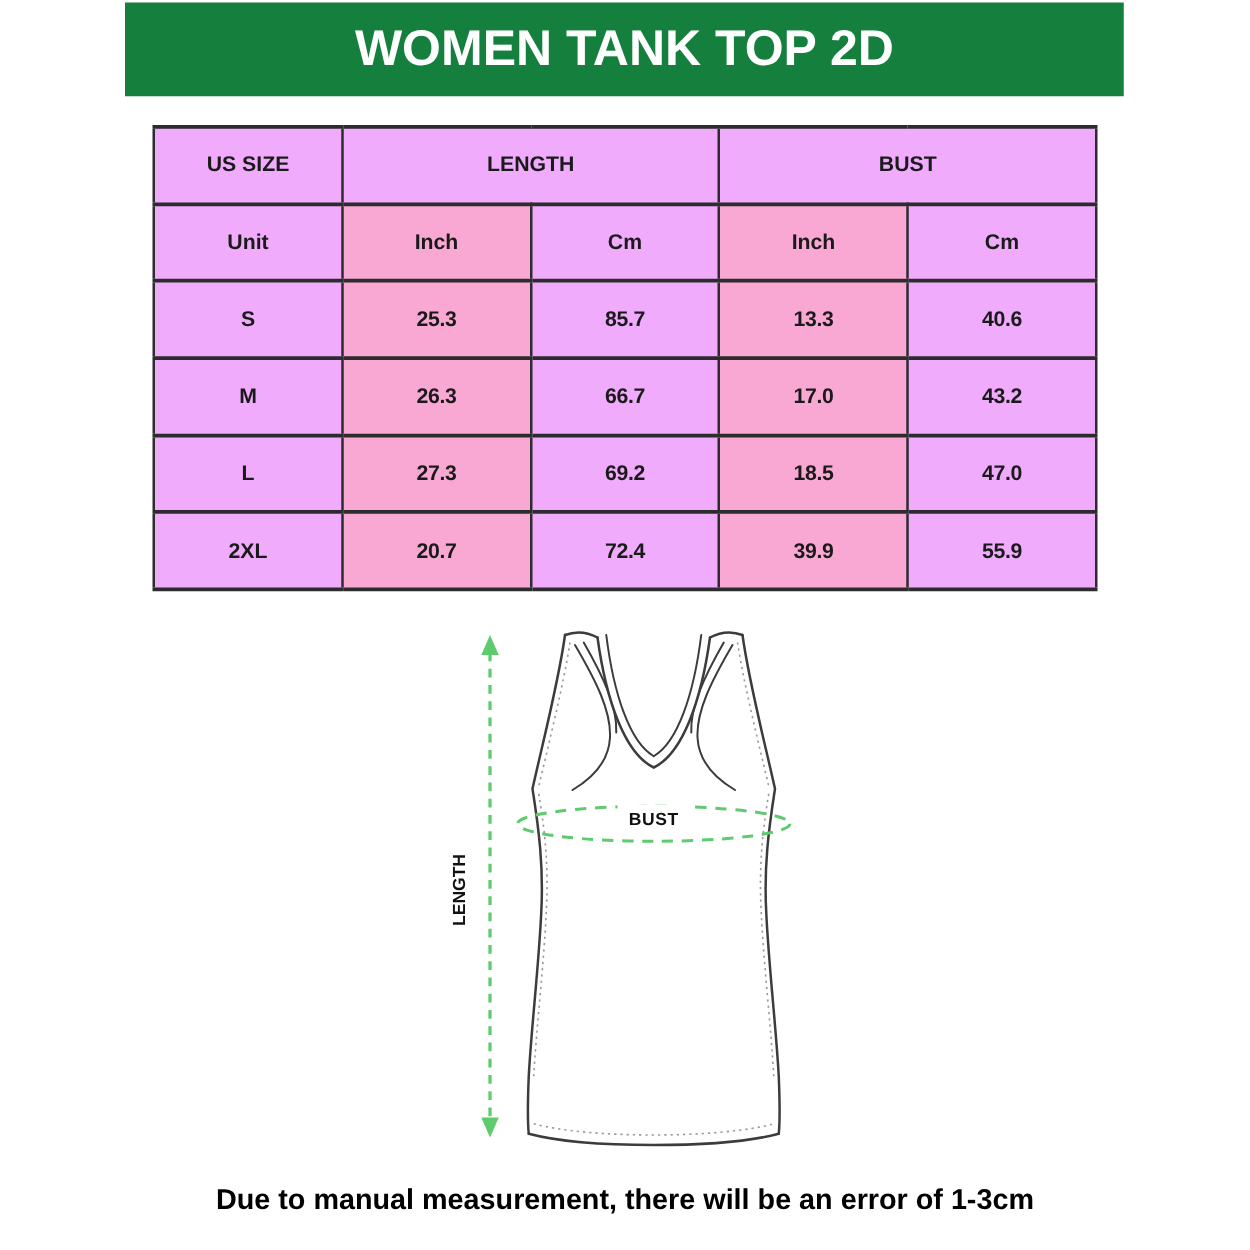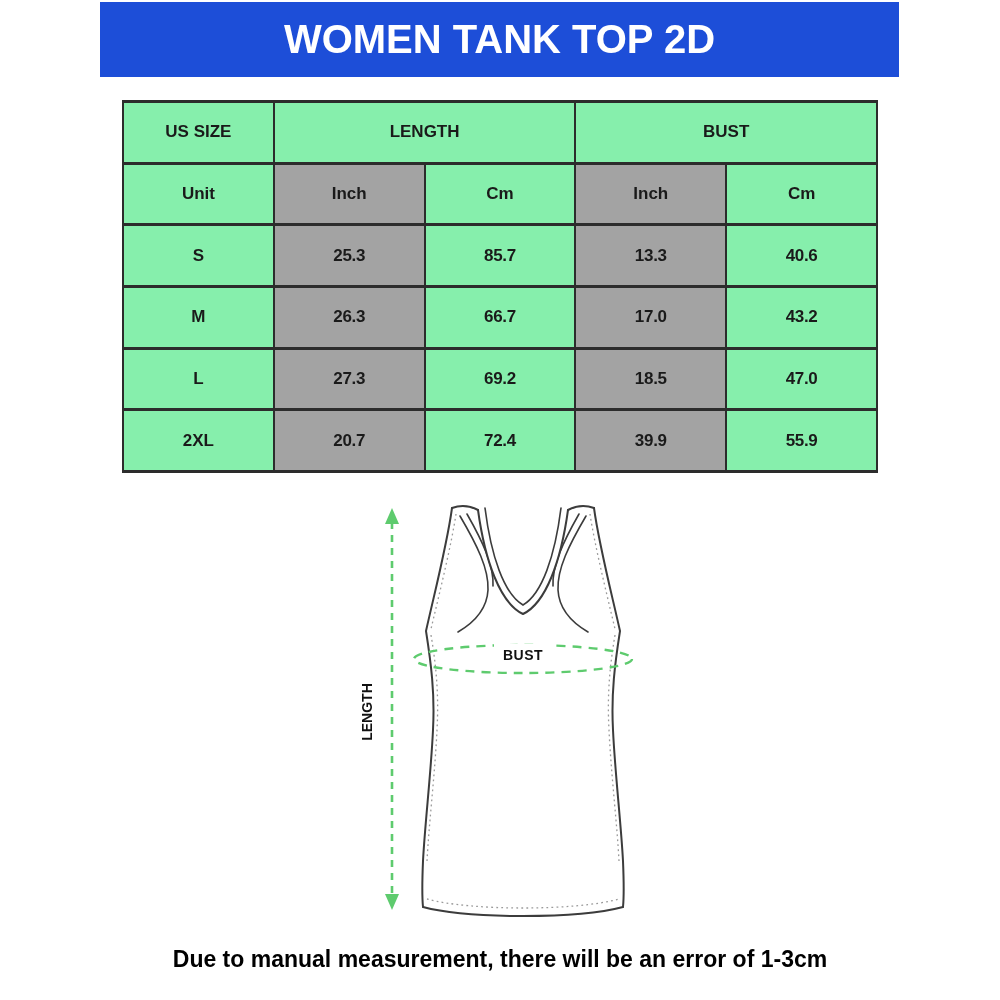--- a/index.html
+++ b/index.html
@@ -11,7 +11,7 @@
   }
   .banner {
     position:absolute; left:100px; top:2px; width:799px; height:75px;
-    background:#1d4ed8; display:flex; align-items:center; justify-content:center;
+    background:#15803d; display:flex; align-items:center; justify-content:center;
   }
   .banner-title {
     color:#ffffff; font-size:40px; font-weight:800; letter-spacing:0px;

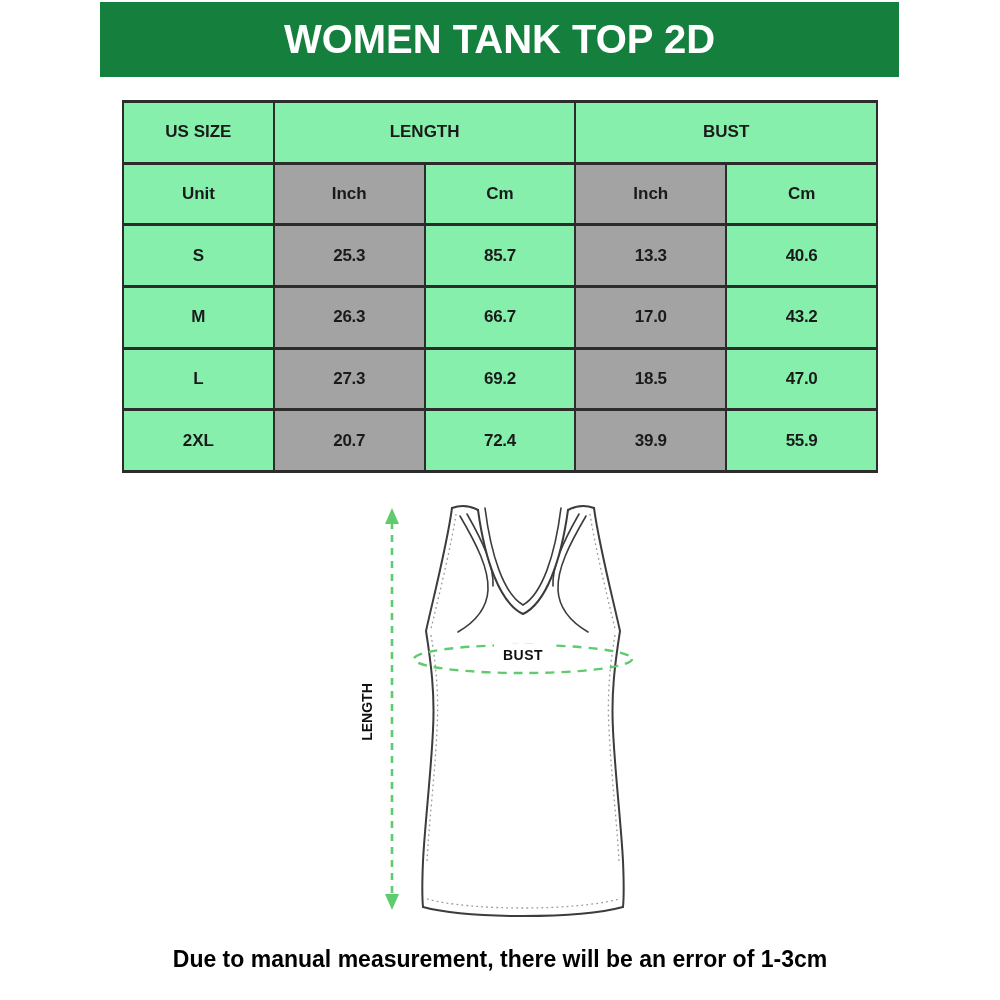--- a/index.html
+++ b/index.html
@@ -28,7 +28,7 @@
   }
   table.size-table th { font-weight:700; }
   td.num { font-weight:700; letter-spacing:-0.3px; }
-  .shade { background:#86efac; }
+  .shade { background:#f0abfc; }
   .white { background:#a3a3a3; }
   .diagram { position:absolute; left:348px; top:493px; width:330px; height:432px; }
   .footer-note {

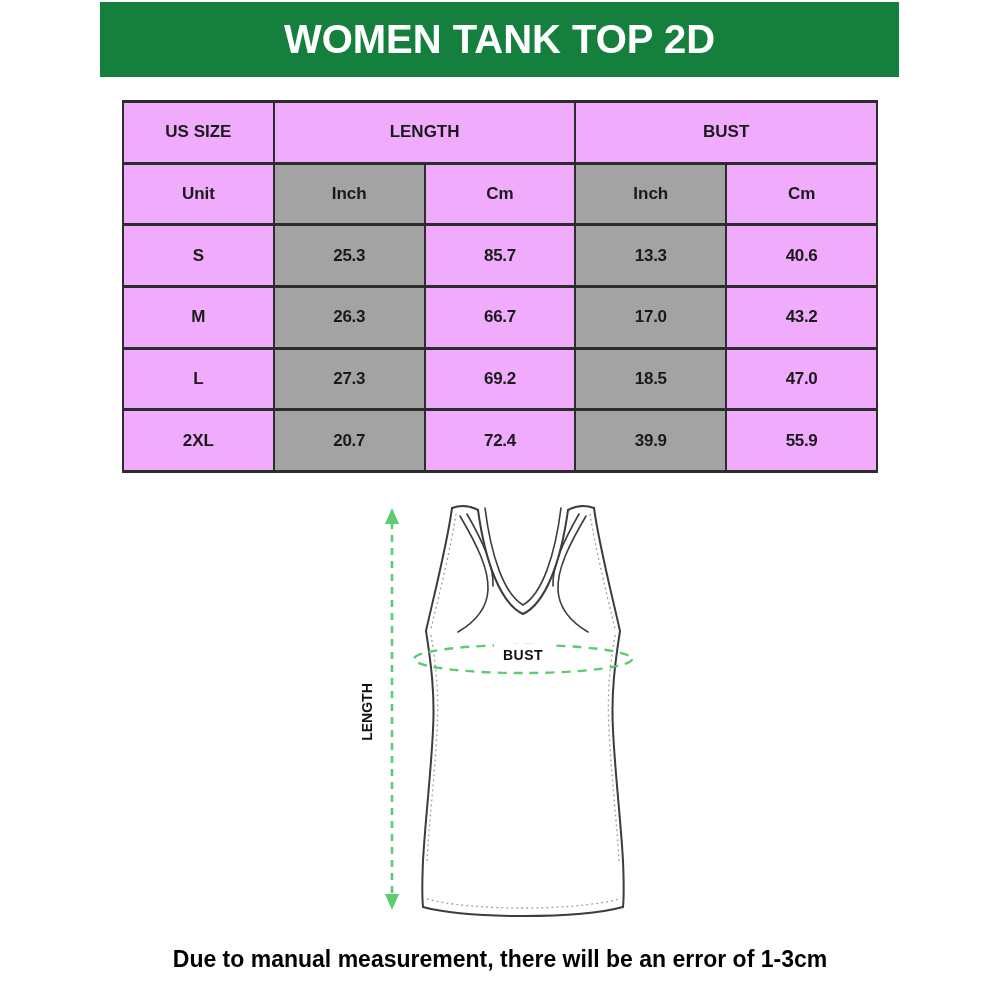--- a/index.html
+++ b/index.html
@@ -29,7 +29,7 @@
   table.size-table th { font-weight:700; }
   td.num { font-weight:700; letter-spacing:-0.3px; }
   .shade { background:#f0abfc; }
-  .white { background:#a3a3a3; }
+  .white { background:#f9a8d4; }
   .diagram { position:absolute; left:348px; top:493px; width:330px; height:432px; }
   .footer-note {
     position:absolute; left:0; top:946px; width:1000px; text-align:center;

